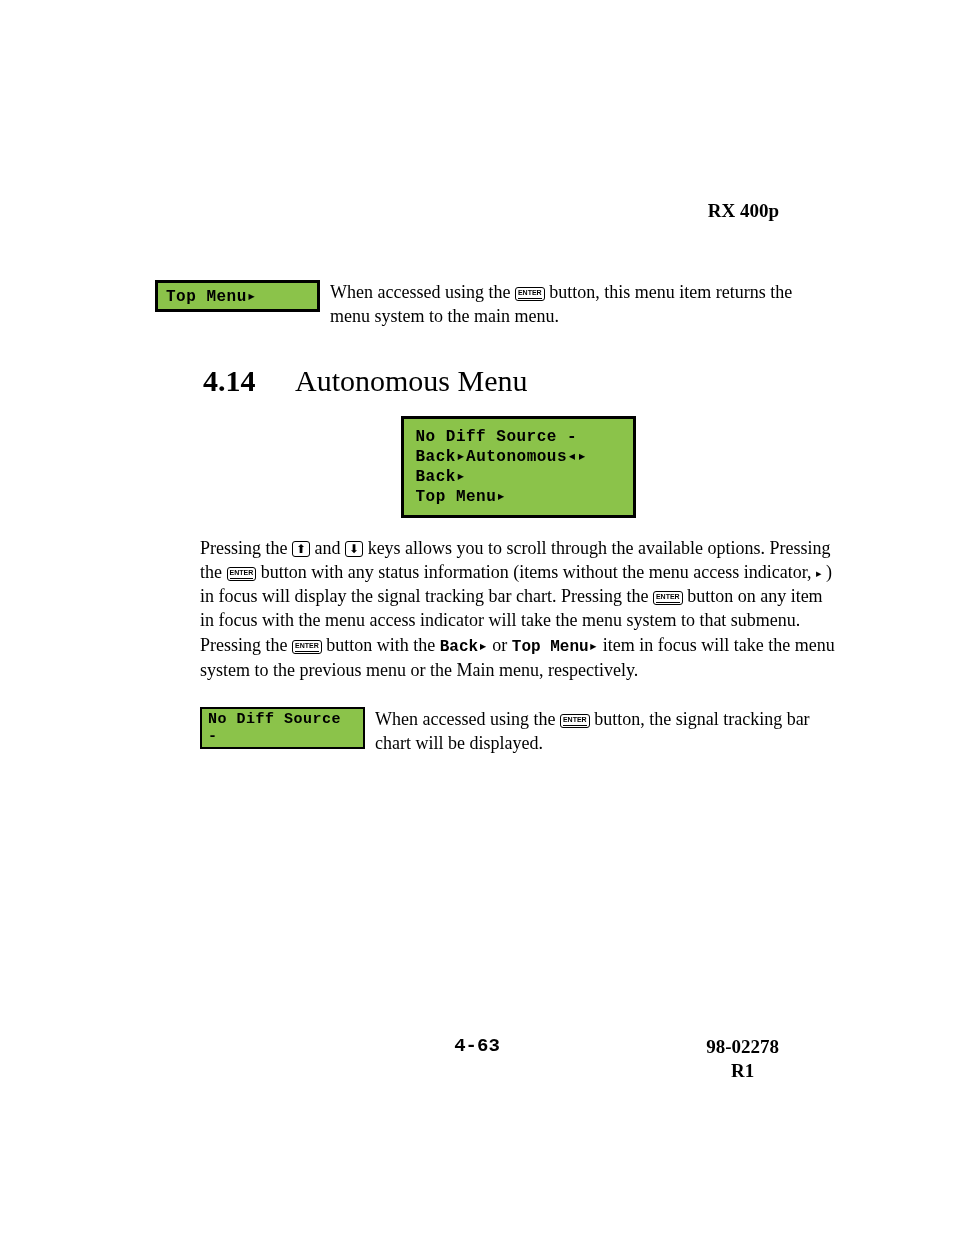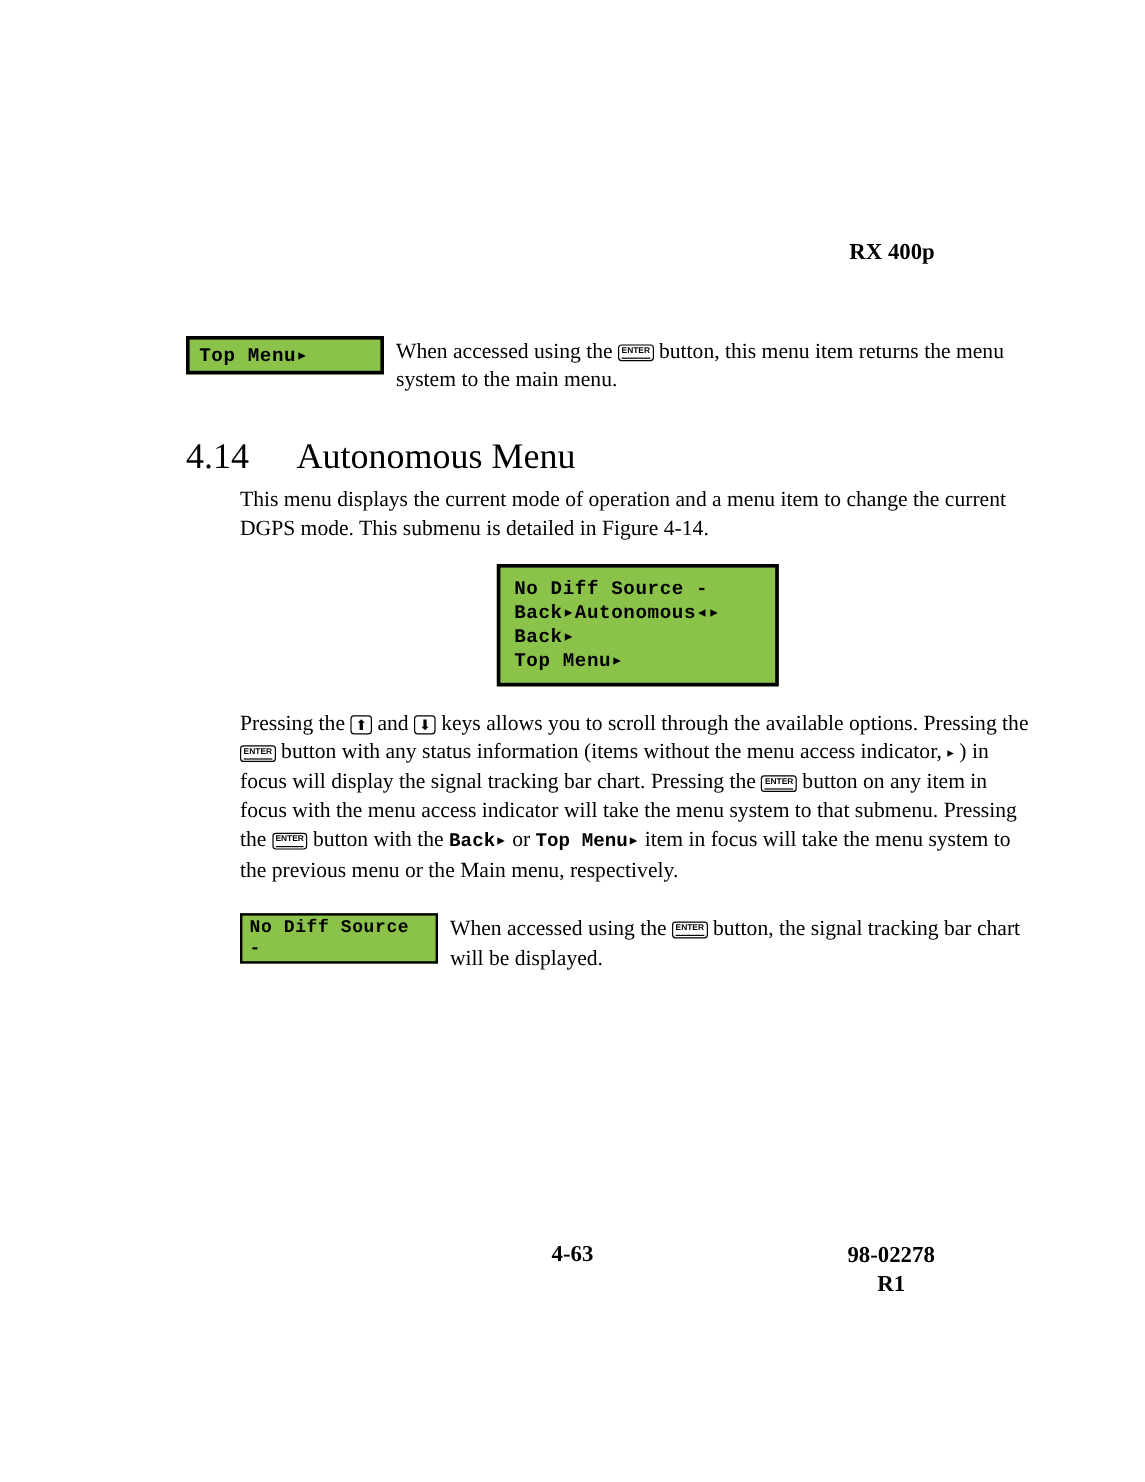--- a/index.html
+++ b/index.html
@@ -13,7 +13,7 @@
       position: relative;
     }
     .page {
-      padding: 190px 92px 0 155px;
+      padding: 190px 118px 0 155px;
     }
     .header-right {
       position: absolute;

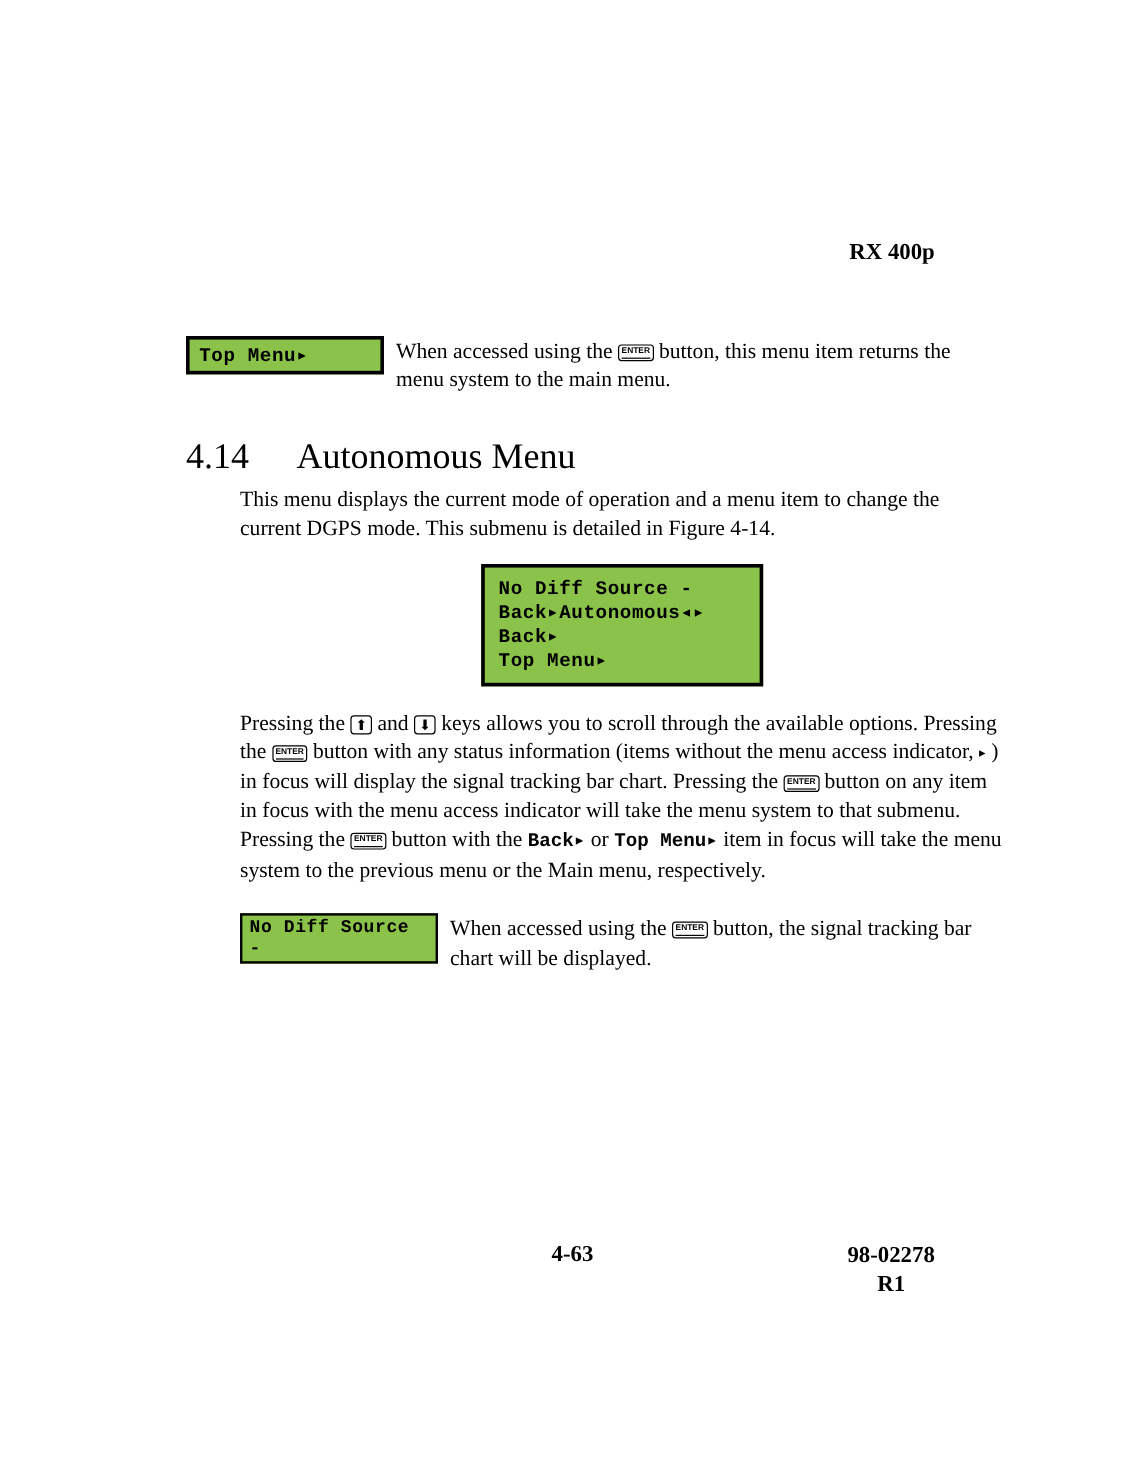--- a/index.html
+++ b/index.html
@@ -104,9 +104,10 @@
     }
     .heading-num {
       font-size: 30px;
-      font-weight: normal;
+      font-weight: bold;
       display: inline-block;
       width: 92px;
+      margin-left: 48px;
     }
     .heading-title {
       font-size: 30px;

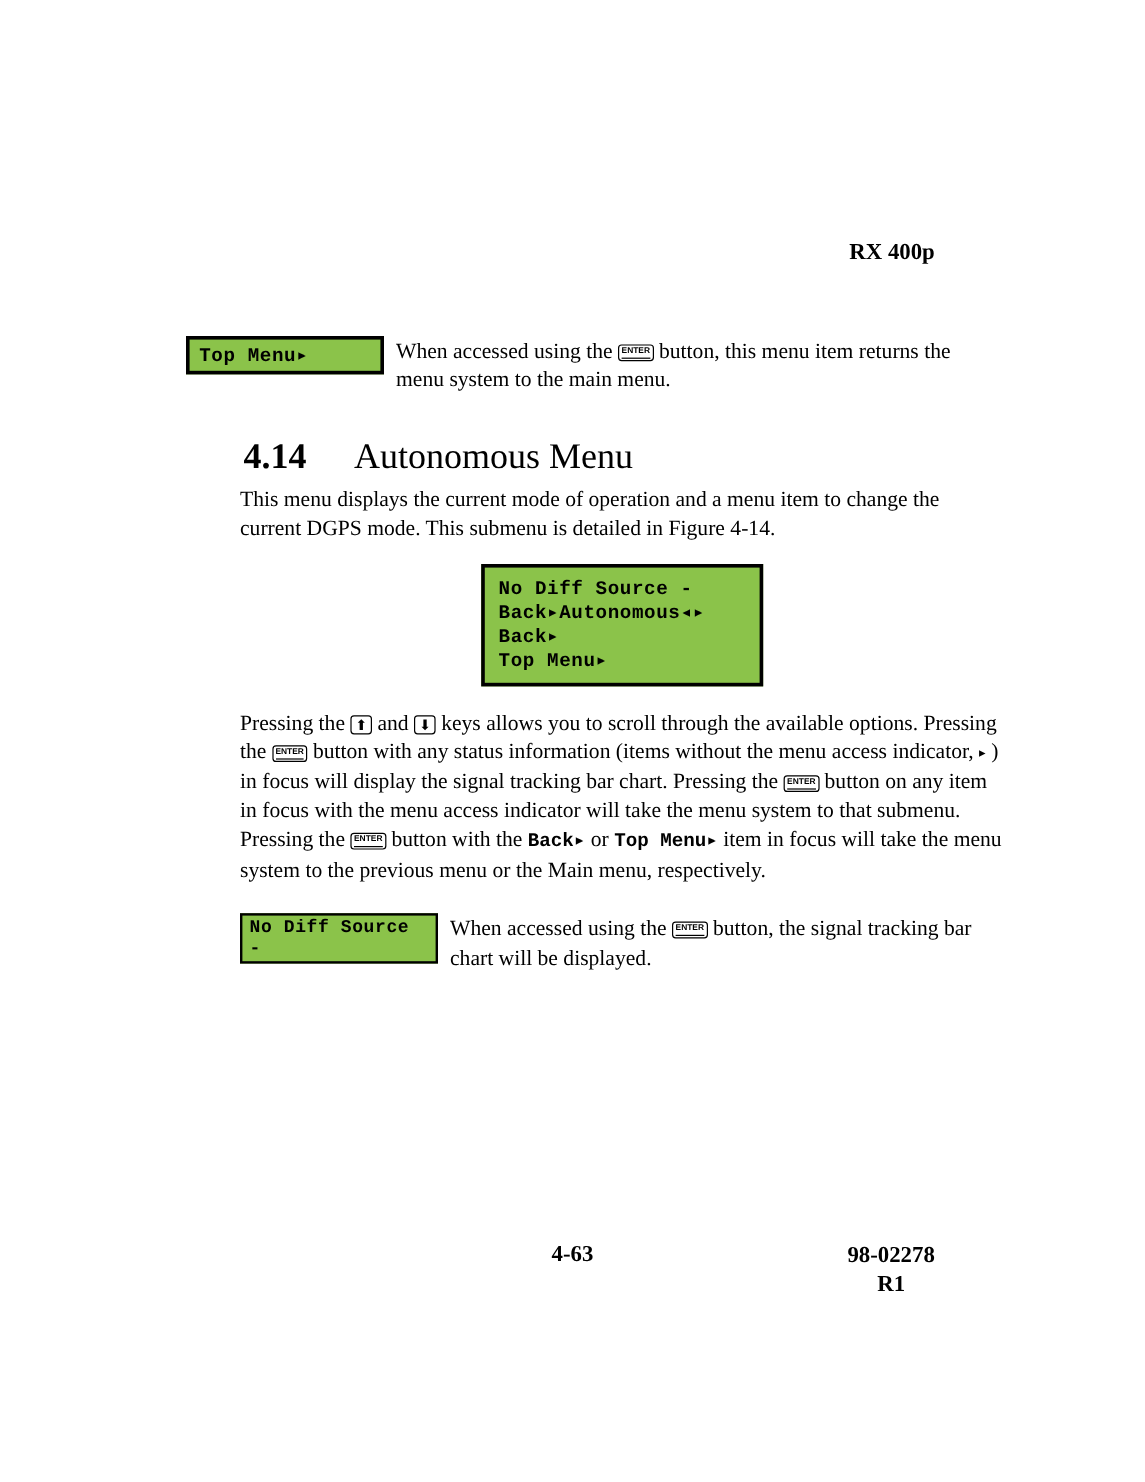--- a/index.html
+++ b/index.html
@@ -183,7 +183,6 @@
     <span class="heading-num">4.14</span><span class="heading-title">Autonomous Menu</span>
   </div>
 
-  <div class="body-text">This menu displays the current mode of operation and a menu item to change the current DGPS mode.  This submenu is detailed in Figure 4-14.</div>
 
   <div class="body-text">
     <div class="lcd-screen">

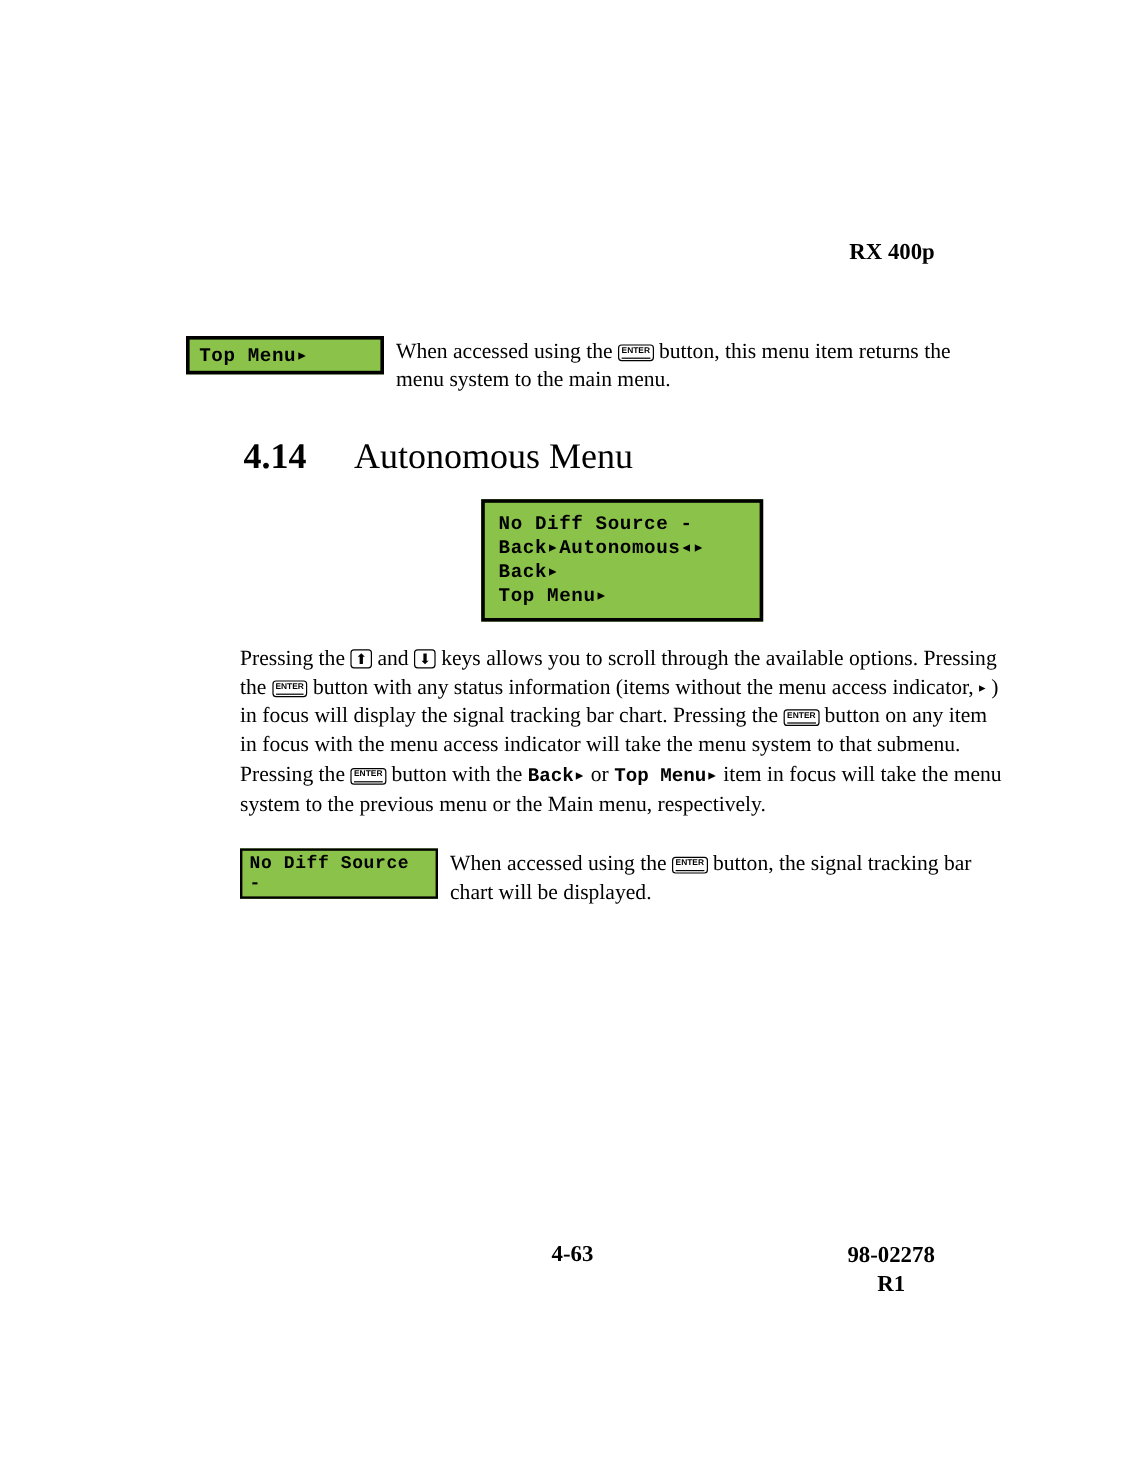--- a/index.html
+++ b/index.html
@@ -143,6 +143,7 @@
       position: absolute;
       left: 50%;
       transform: translateX(-50%);
+      font-family: Liberation Mono, monospace;
     }
     .footer-right {
       position: absolute;

